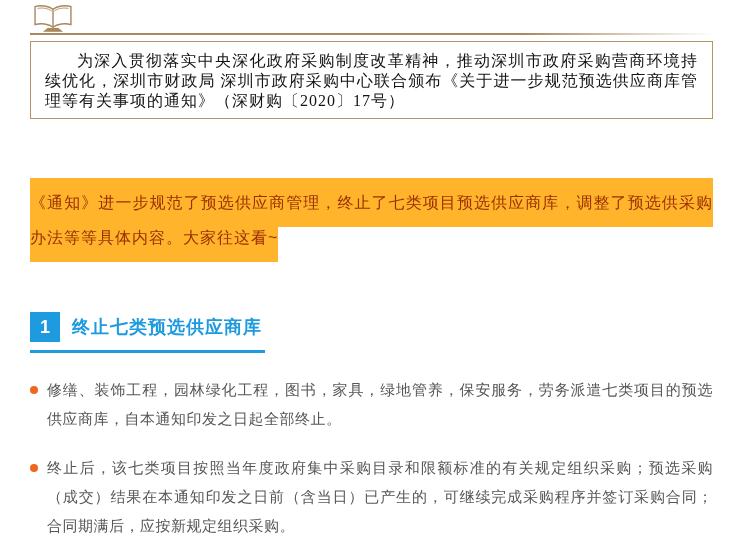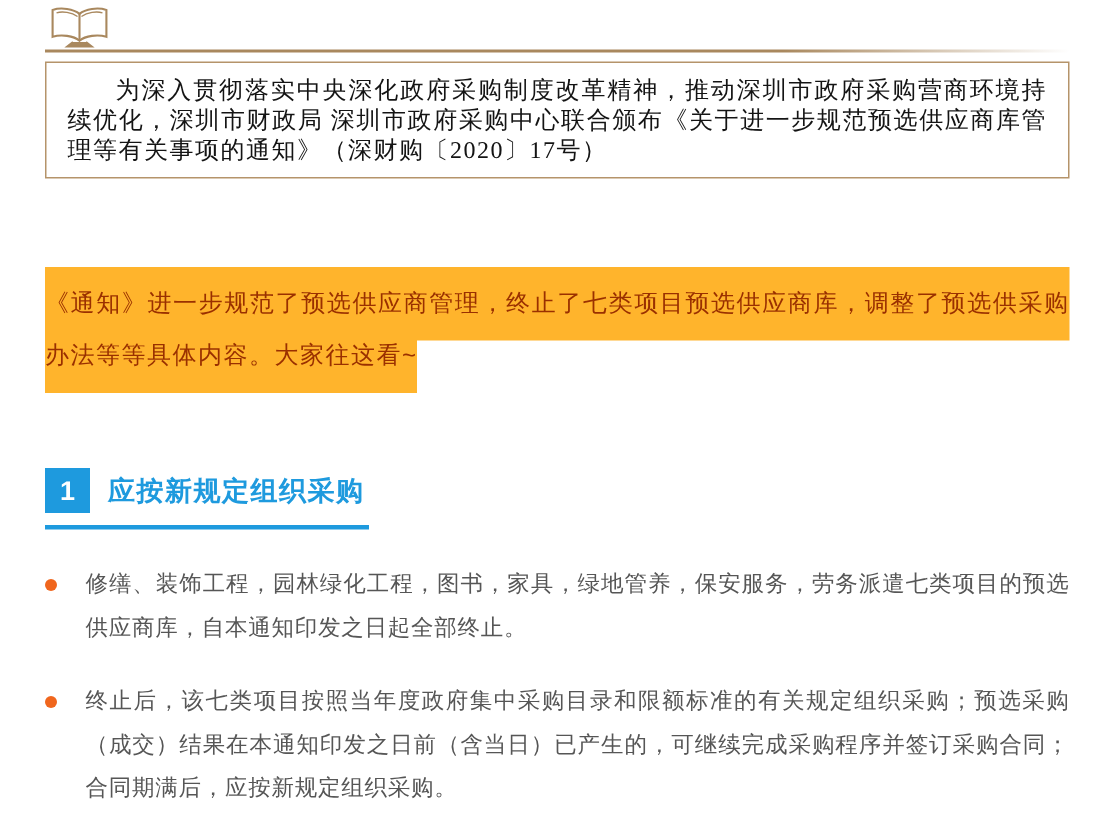--- a/index.html
+++ b/index.html
@@ -91,7 +91,7 @@
   <div class="section-header">
     <div class="section-header-inner">
       <div class="section-num">1</div>
-      <div class="section-title">应按新规定组织采购</div>
+      <div class="section-title">终止七类预选供应商库</div>
     </div>
   </div>
 

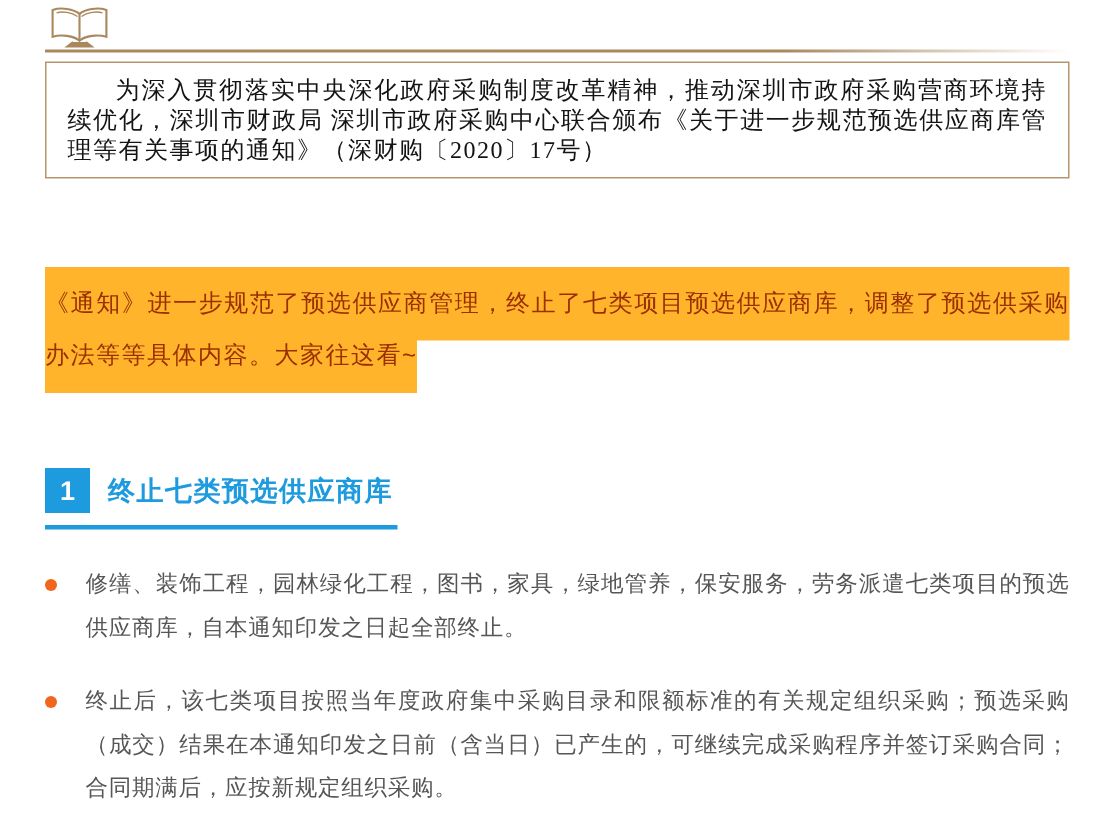--- a/index.html
+++ b/index.html
@@ -52,7 +52,7 @@
 
   .bullet-list { margin-top:22px; list-style:none; }
   .bullet-item {
-    display:flex; gap:19px;
+    display:flex; gap:9px;
     margin-bottom:20px;
     font-size:15px; line-height:29px; color:#565656;
     text-align:justify; letter-spacing:0.5px;

